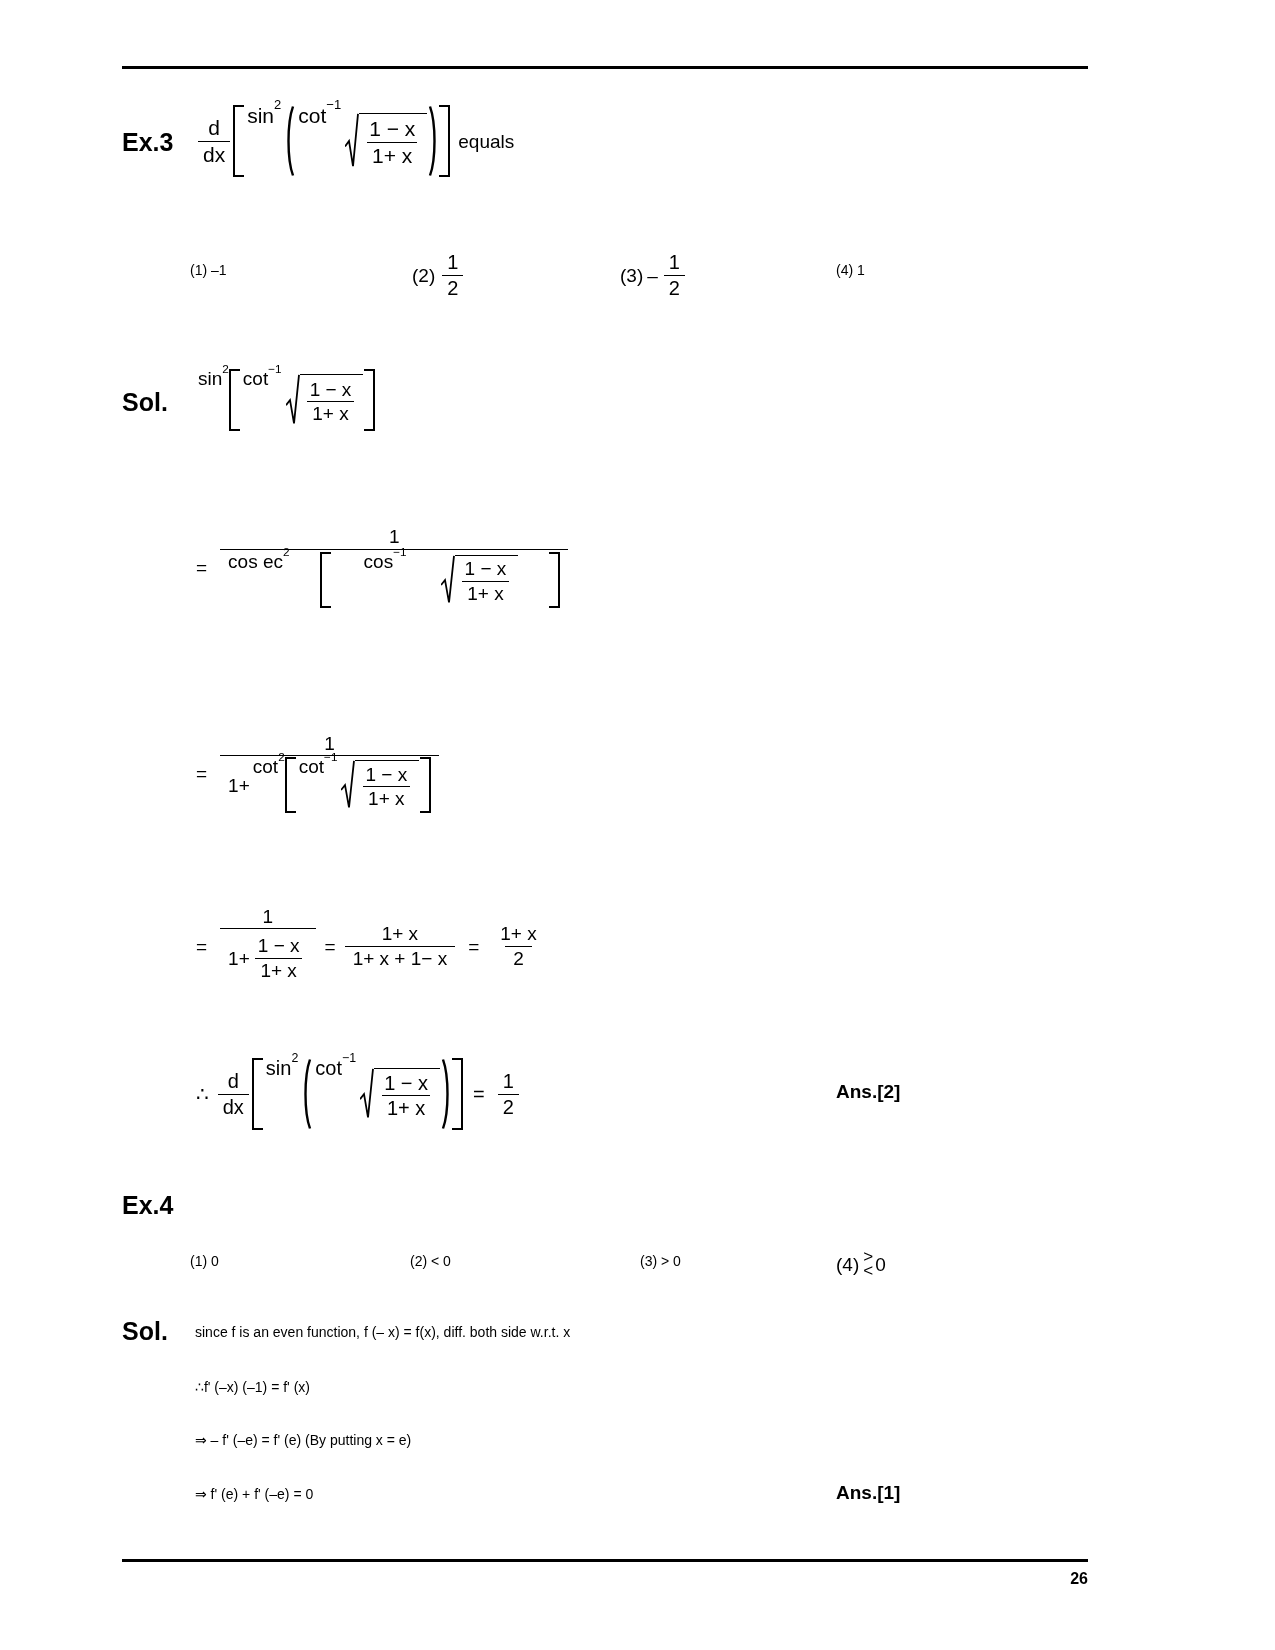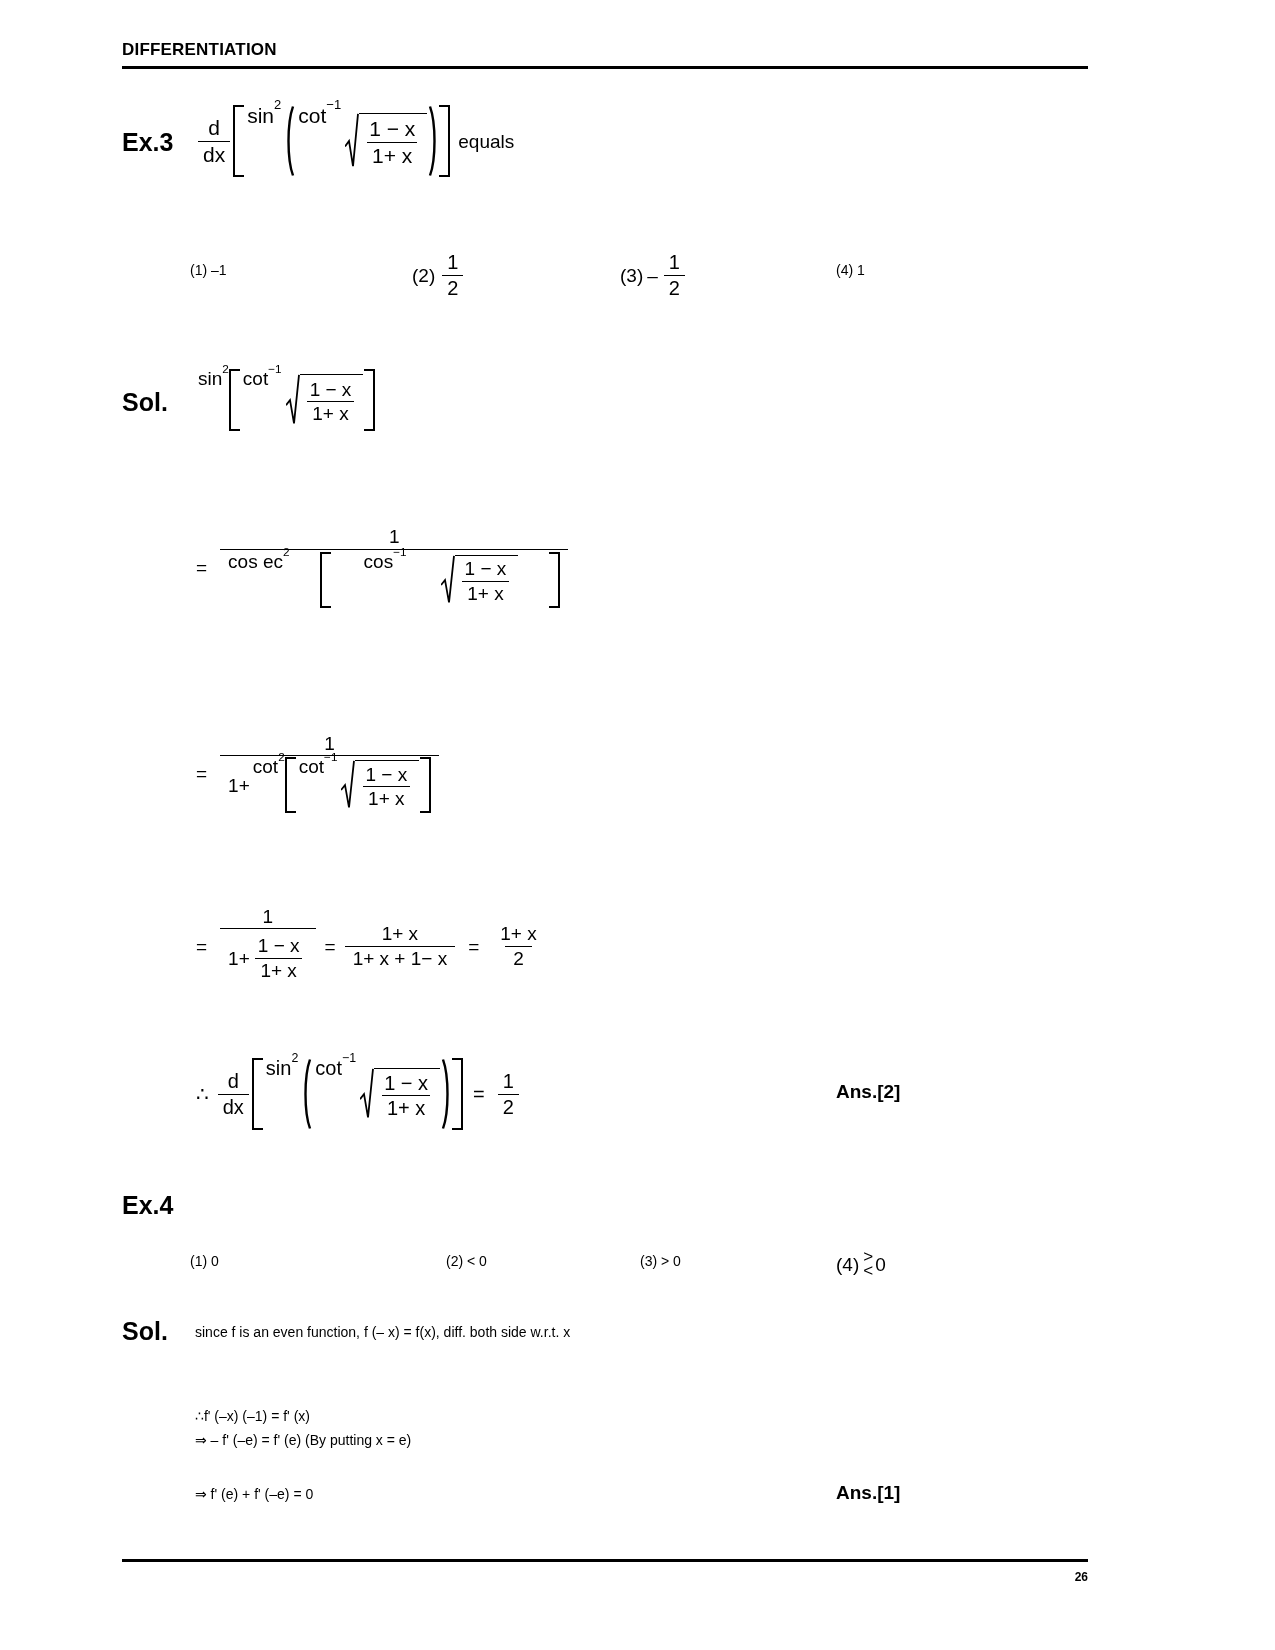--- a/index.html
+++ b/index.html
@@ -181,9 +181,6 @@
 
 <div class="page">
 
-  <div class="header">
-    <div class="header-title">DIFFERENTIATION</div>
-  </div>
   <div class="header-rule"></div>
 
   <div class="tag" style="left:122px; top:131px;">Ex.3</div>

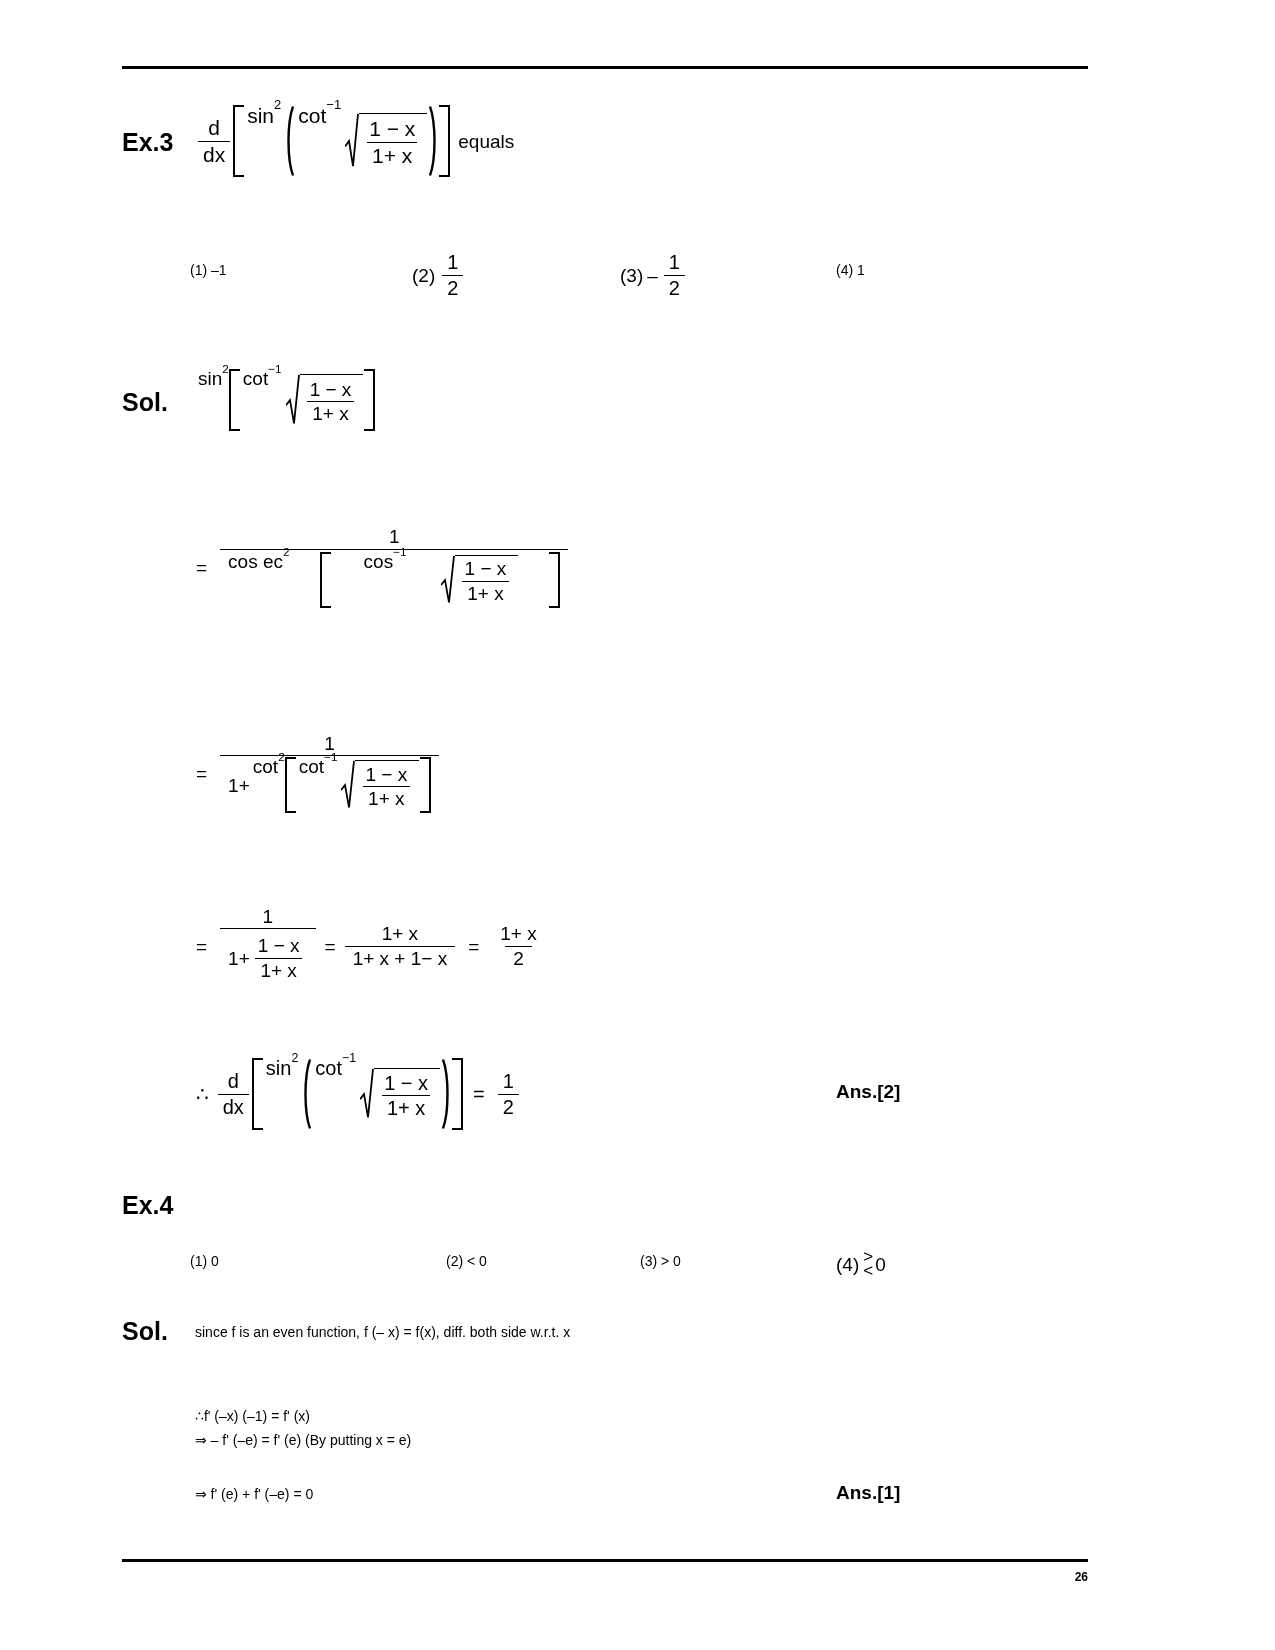--- a/index.html
+++ b/index.html
@@ -456,7 +456,7 @@
     <span>(1)</span>
     <span>0</span>
   </div>
-  <div class="row-text" style="left:410px; top:1249px;margin-left:36px;">
+  <div class="row-text" style="left:410px; top:1249px;">
     <span>(2)</span>
     <span>&lt; 0</span>
   </div>

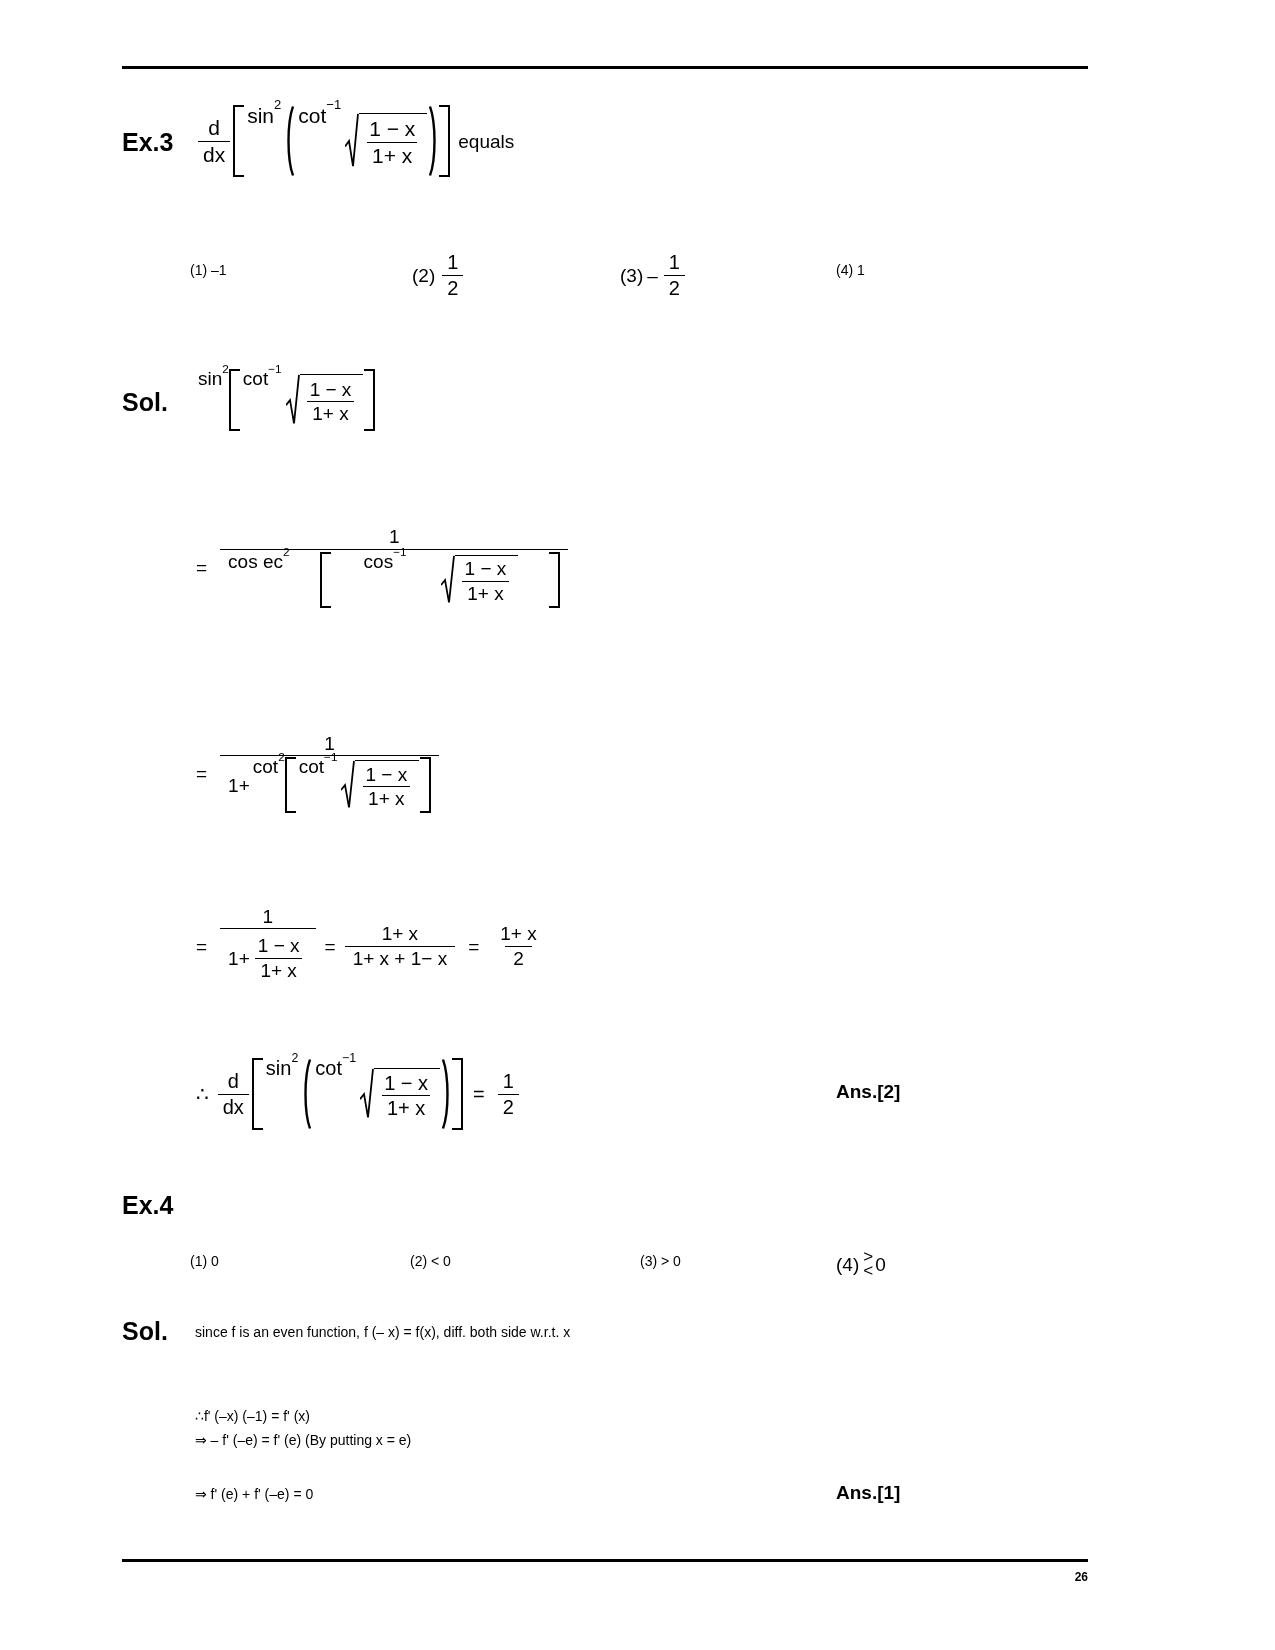--- a/index.html
+++ b/index.html
@@ -475,7 +475,7 @@
 
   <div class="tag" style="left:122px; top:1320px;">Sol.</div>
   <div class="row-text" style="left:195px; top:1320px;">since f is an even function, f (– x) = f(x), diff. both side w.r.t. x</div>
-  <div class="row-text" style="left:195px; top:1404px;text-align:center;">∴f' (–x) (–1) = f' (x)</div>
+  <div class="row-text" style="left:195px; top:1375px;text-align:center;">∴f' (–x) (–1) = f' (x)</div>
   <div class="row-text" style="left:195px; top:1428px;">⇒ – f' (–e) = f' (e) (By putting x = e)</div>
   <div class="row-text" style="left:195px; top:1482px;">⇒ f' (e) + f' (–e) = 0</div>
 

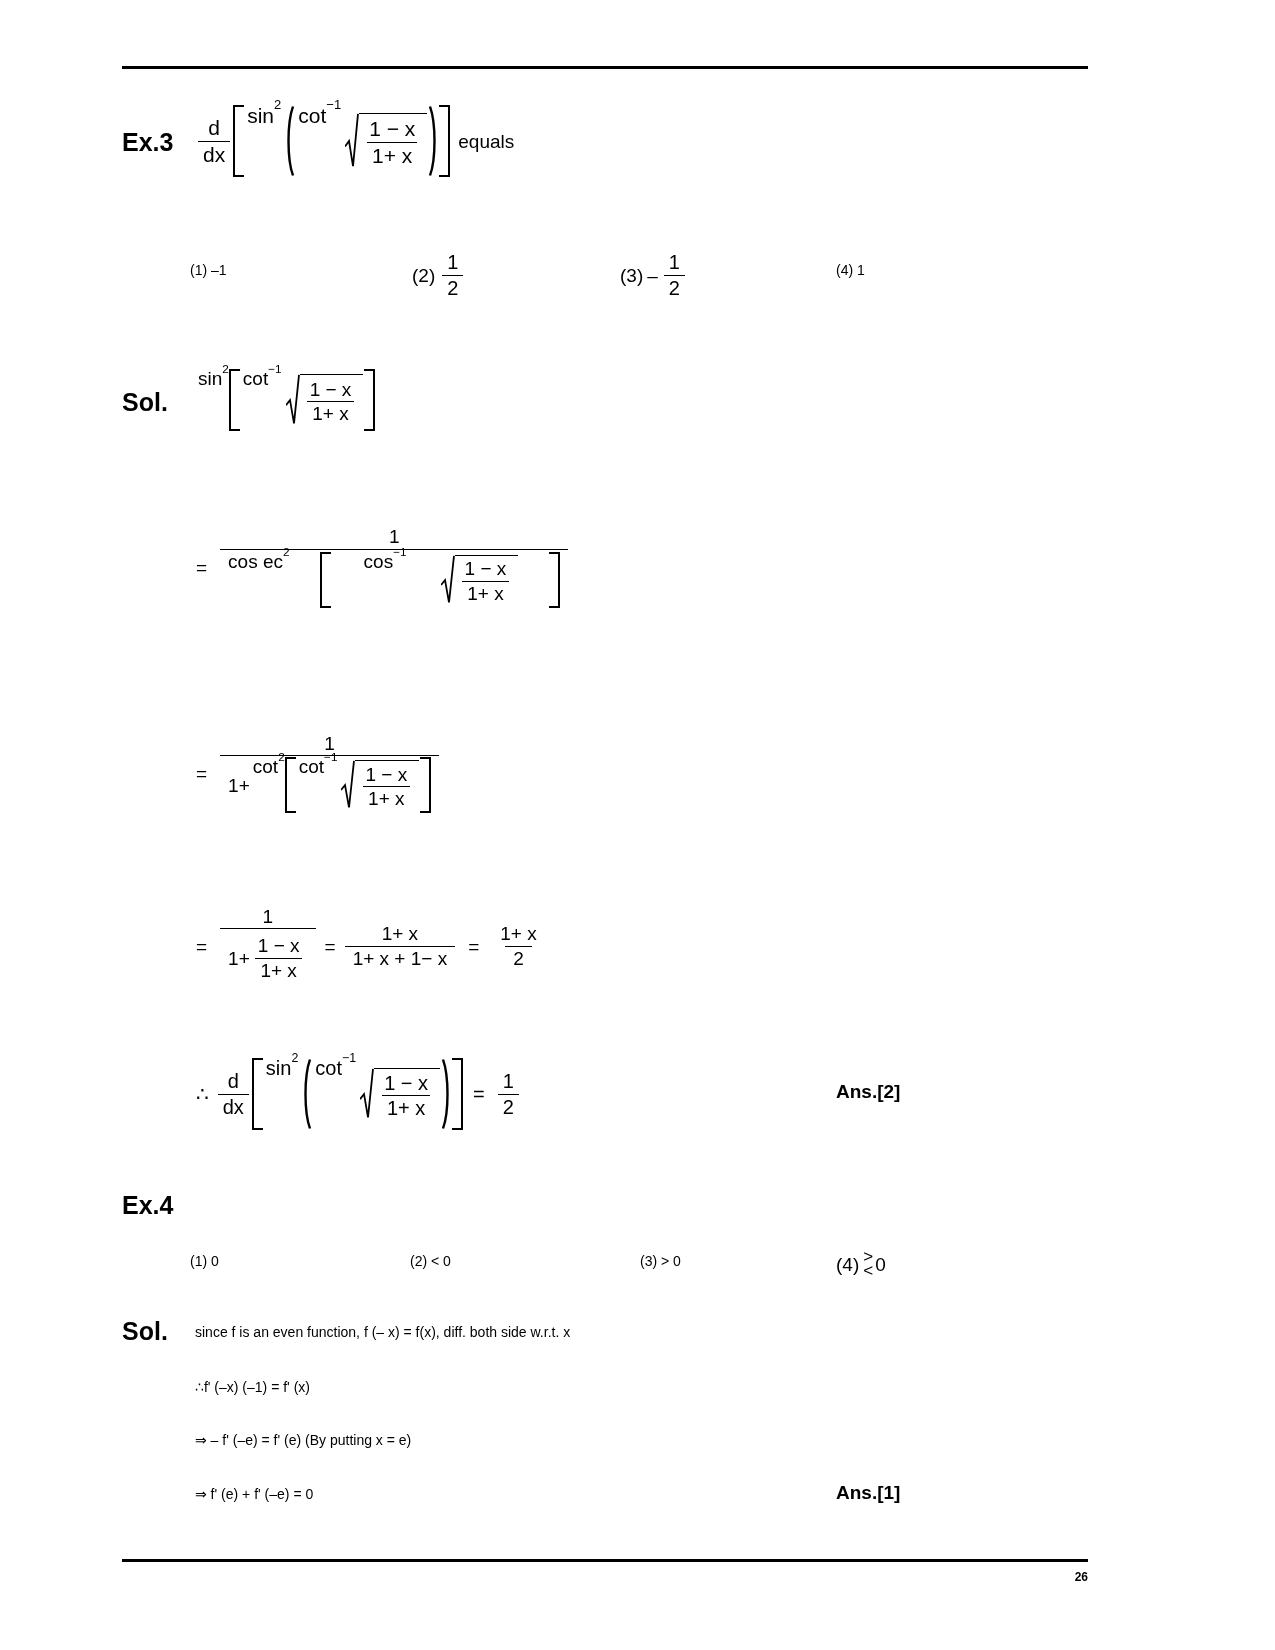--- a/index.html
+++ b/index.html
@@ -59,7 +59,7 @@
     top: 1570px;
     width: 68px;
     text-align: right;
-    font-size: 12px;
+    font-size: 16px;
     font-weight: bold;
   }
 

